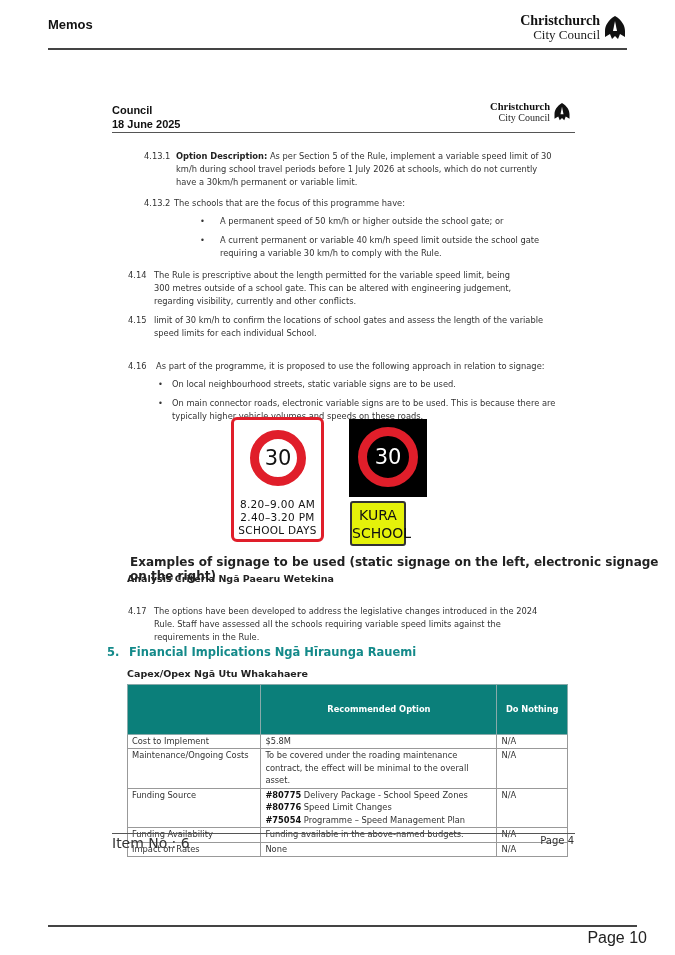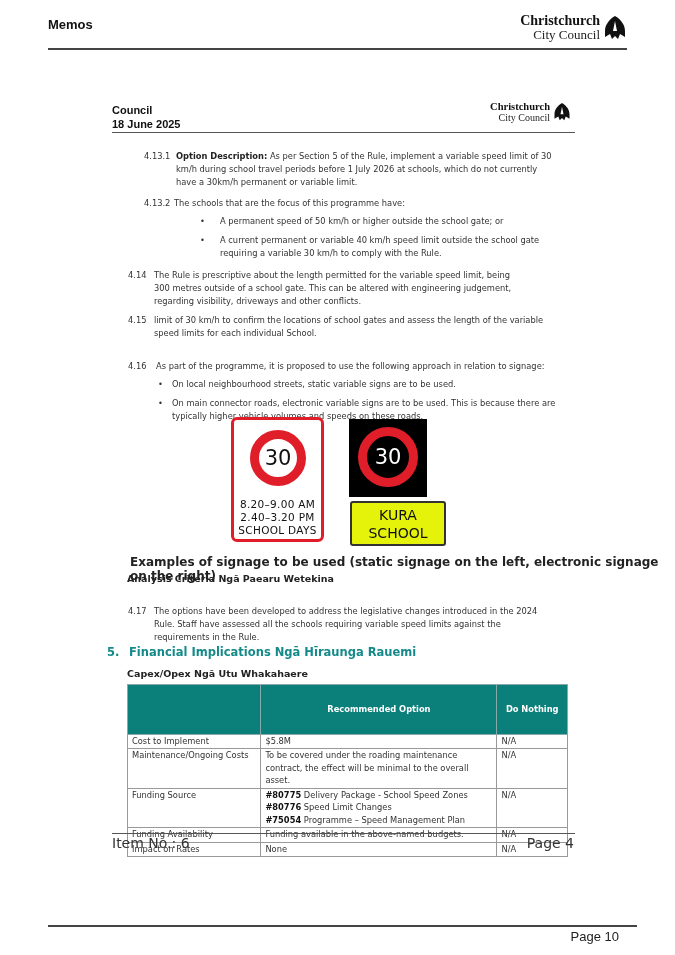--- a/index.html
+++ b/index.html
@@ -126,7 +126,7 @@
     <div class="txt" style="left:26px;top:0;white-space:nowrap;">
       <div>The Rule is prescriptive about the length permitted for the variable speed limit, being</div>
       <div>300 metres outside of a school gate. This can be altered with engineering judgement,</div>
-      <div>regarding visibility, driveways and other conflicts.</div>
+      <div>regarding visibility, currently and other conflicts.</div>
     </div>
   </div>
 

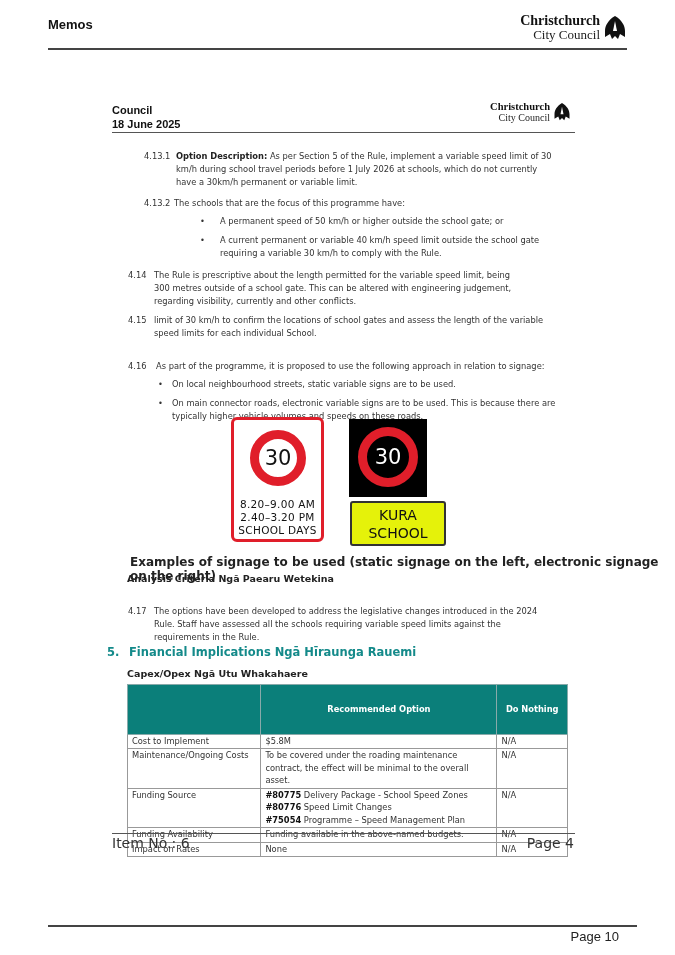--- a/index.html
+++ b/index.html
@@ -42,7 +42,7 @@
                         font-family:"DejaVu Sans", sans-serif; font-size:10.5px; line-height:13px; color:#111; letter-spacing:0.3px; }
   .sign-elec { position:absolute; left:349px; top:419px; width:78px; height:78px; background:#000; }
   .sign-elec .ring { left:9px; top:8px; width:60px; height:60px; border:9px solid #e01e2a; background:#000; color:#fff; font-size:21px; }
-  .sign-kura { position:absolute; left:350px; top:501px; width:96px; height:45px; background:#e5f20a;
+  .sign-kura { position:absolute; left:350px; top:501px; width:56px; height:45px; background:#e5f20a;
                border:2px solid #333; border-radius:3px; box-sizing:border-box;
                text-align:center; font-family:"DejaVu Sans", sans-serif; font-size:14px; line-height:18px; color:#111; padding-top:3px; }
 

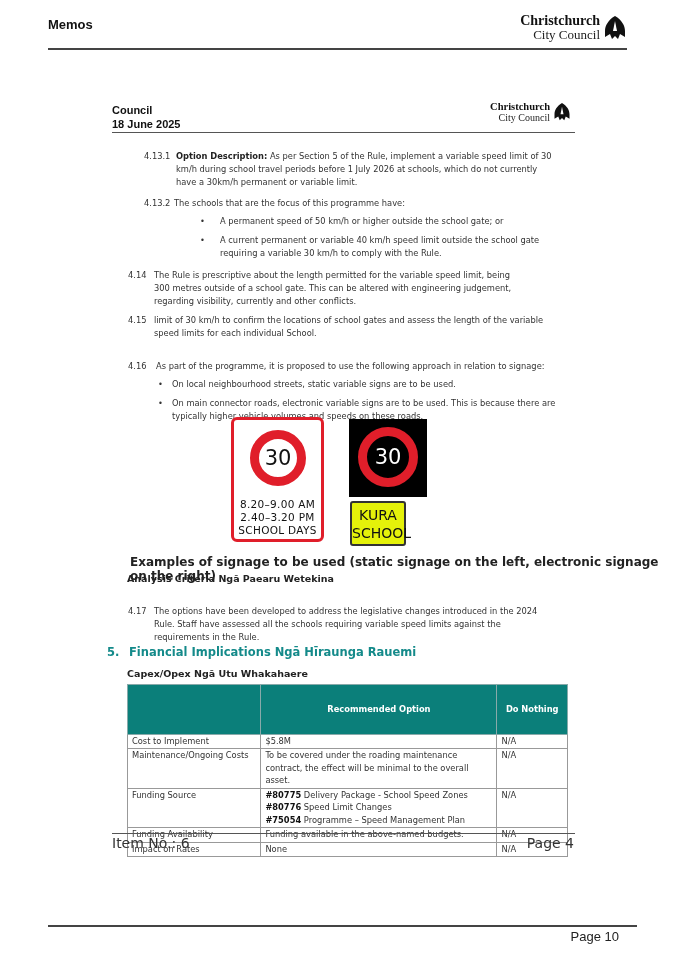--- a/index.html
+++ b/index.html
@@ -61,7 +61,7 @@
 
   .inner-foot-rule { position:absolute; left:112px; width:463px; top:833px; height:1px; background:#555; }
   .inner-foot-l { position:absolute; left:112px; top:835px; font-family:"DejaVu Sans", sans-serif; font-size:14px; color:#333; }
-  .inner-foot-r { position:absolute; right:101px; top:835px; font-family:"DejaVu Sans", sans-serif; font-size:14px; color:#333; }
+  .inner-foot-r { position:absolute; right:101px; top:835px; font-family:"DejaVu Sans", sans-serif; font-size:10px; color:#333; }
 
   .outer-foot-rule { position:absolute; left:48px; right:38px; top:925px; height:2px; background:#444; }
   .outer-foot-r { position:absolute; right:56px; top:929px; font-size:13px; color:#222; }

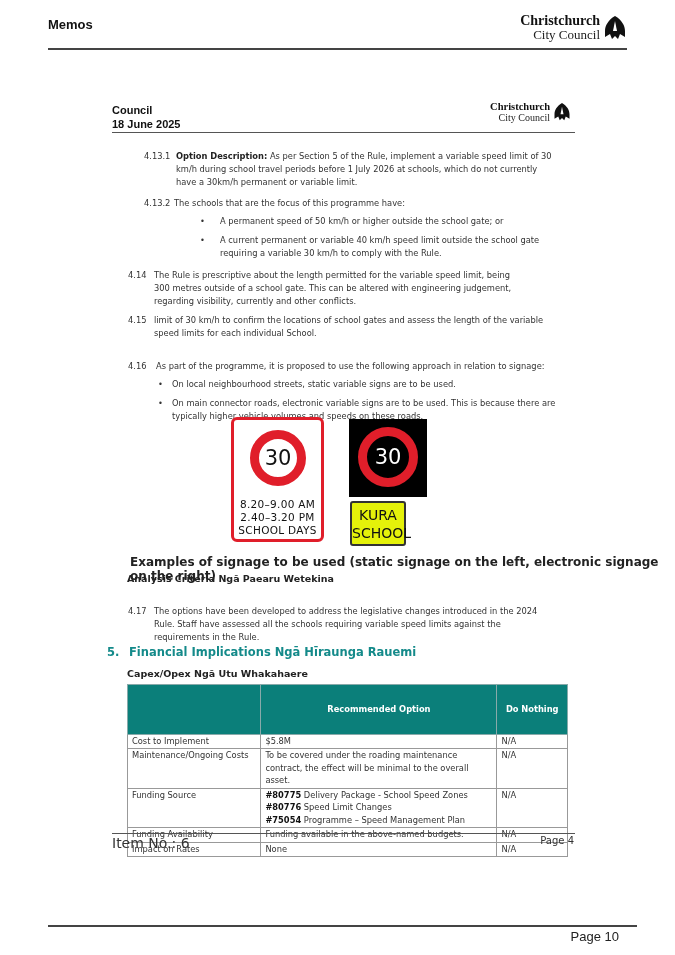--- a/index.html
+++ b/index.html
@@ -64,7 +64,7 @@
   .inner-foot-r { position:absolute; right:101px; top:835px; font-family:"DejaVu Sans", sans-serif; font-size:10px; color:#333; }
 
   .outer-foot-rule { position:absolute; left:48px; right:38px; top:925px; height:2px; background:#444; }
-  .outer-foot-r { position:absolute; right:56px; top:929px; font-size:13px; color:#222; }
+  .outer-foot-r { position:absolute; right:28px; top:929px; font-size:16px; color:#222; }
 </style>
 </head>
 <body>

